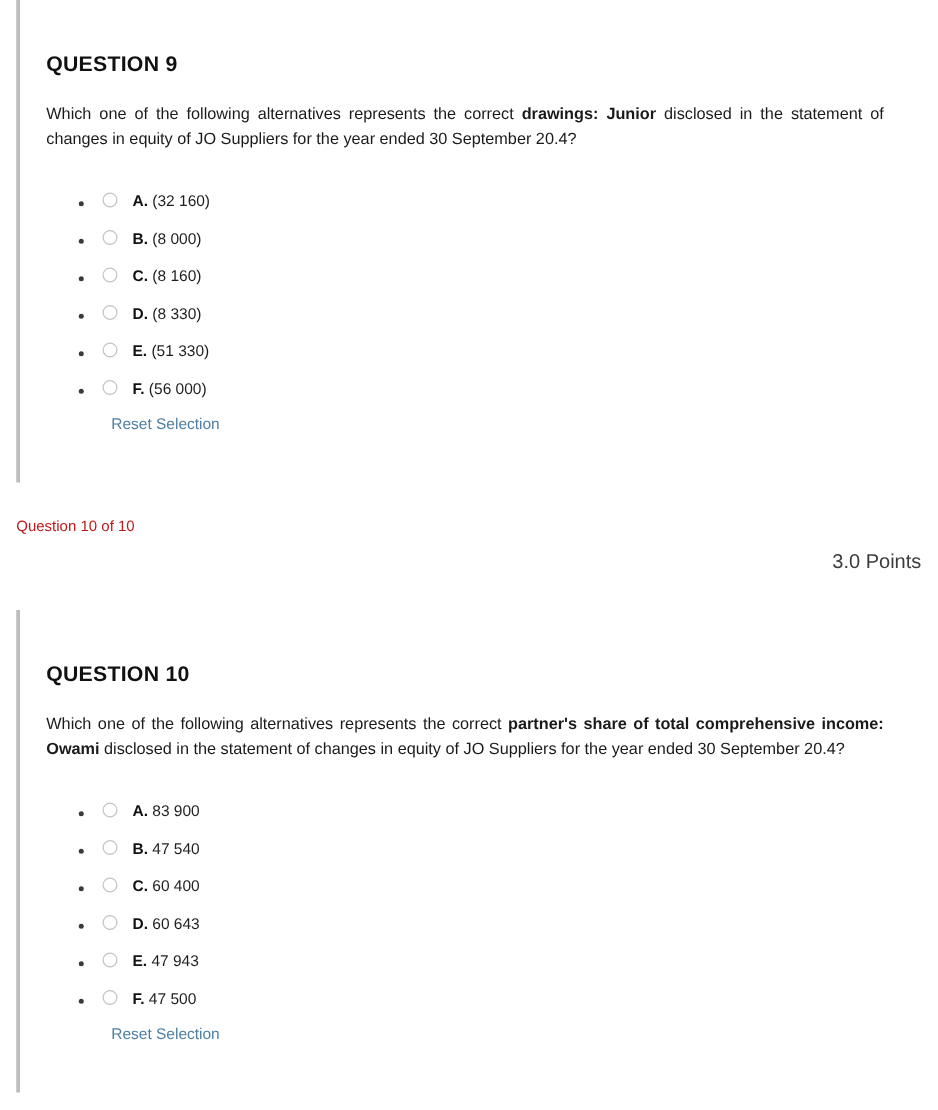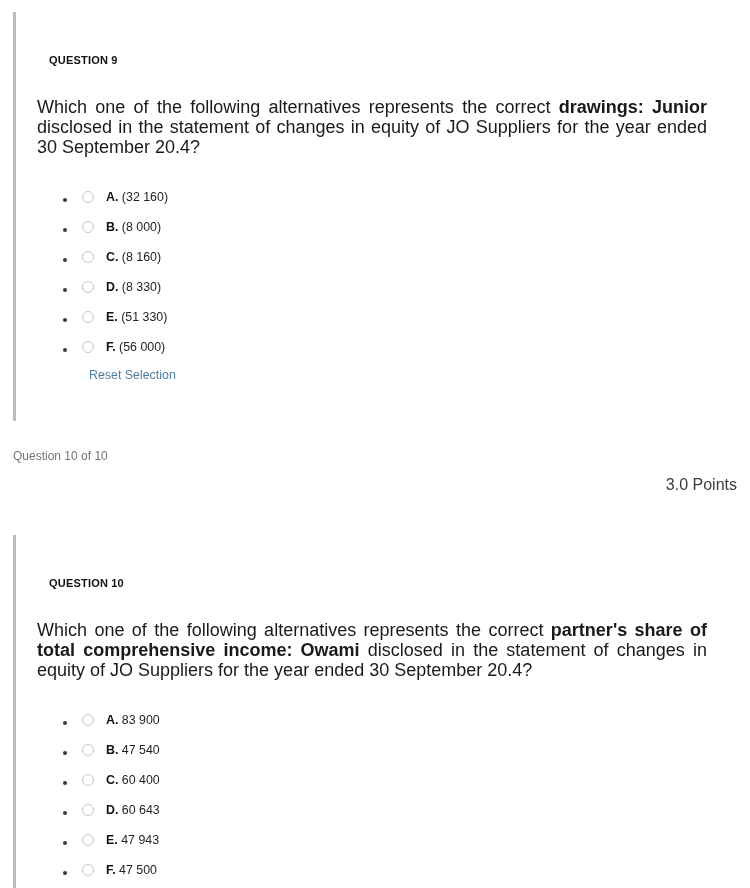--- a/index.html
+++ b/index.html
@@ -39,11 +39,11 @@
   }
 
   .q-title {
-    font-size: 11px;
+    font-size: 17px;
     font-weight: bold;
     letter-spacing: 0.2px;
     color: #111111;
-    margin: 12px;
+    margin: 0;
     padding-top: 42px;
   }
 

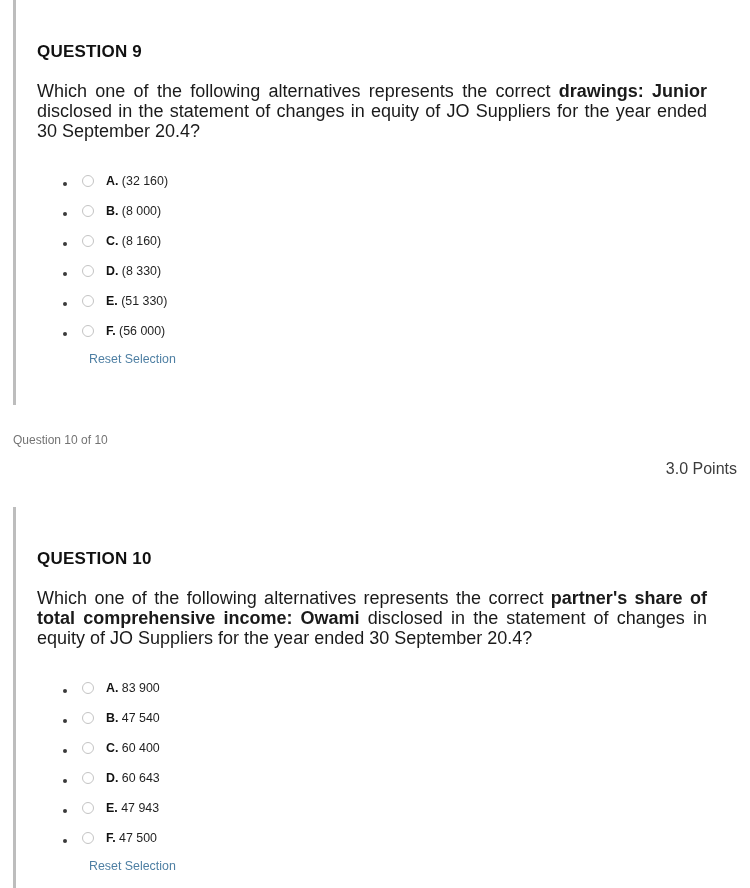--- a/index.html
+++ b/index.html
@@ -48,7 +48,7 @@
   }
 
   .q-body {
-    font-size: 18px;
+    font-size: 13px;
     line-height: 20px;
     text-align: justify;
     color: #1a1a1a;

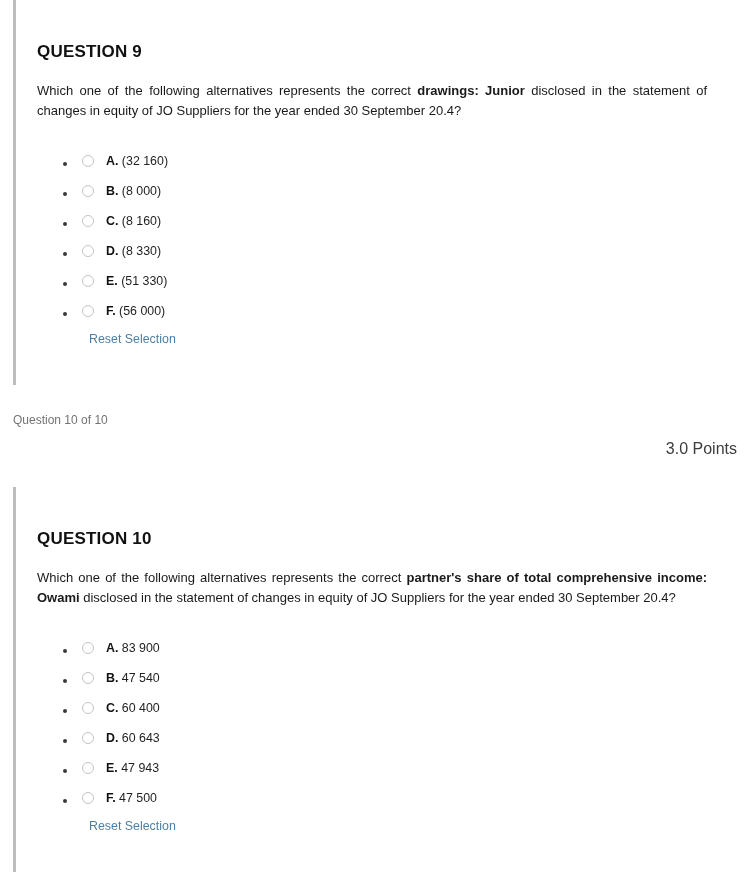--- a/index.html
+++ b/index.html
@@ -81,7 +81,7 @@
   }
   .opt-row {
     display: flex;
-    align-items: center;
+    align-items: flex-start;
     gap: 0;
   }
   .radio {

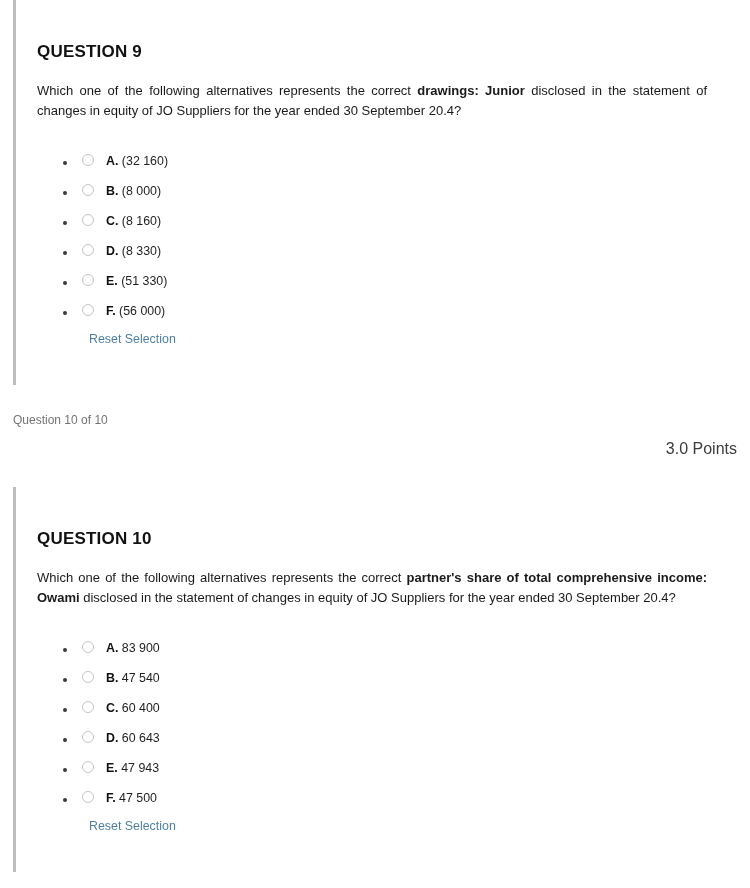--- a/index.html
+++ b/index.html
@@ -126,7 +126,7 @@
   }
   .meta-counter {
     font-size: 12px;
-    color: #737373;
+    color: #b91c1c;
     padding-left: 13px;
     padding-top: 28px;
   }

